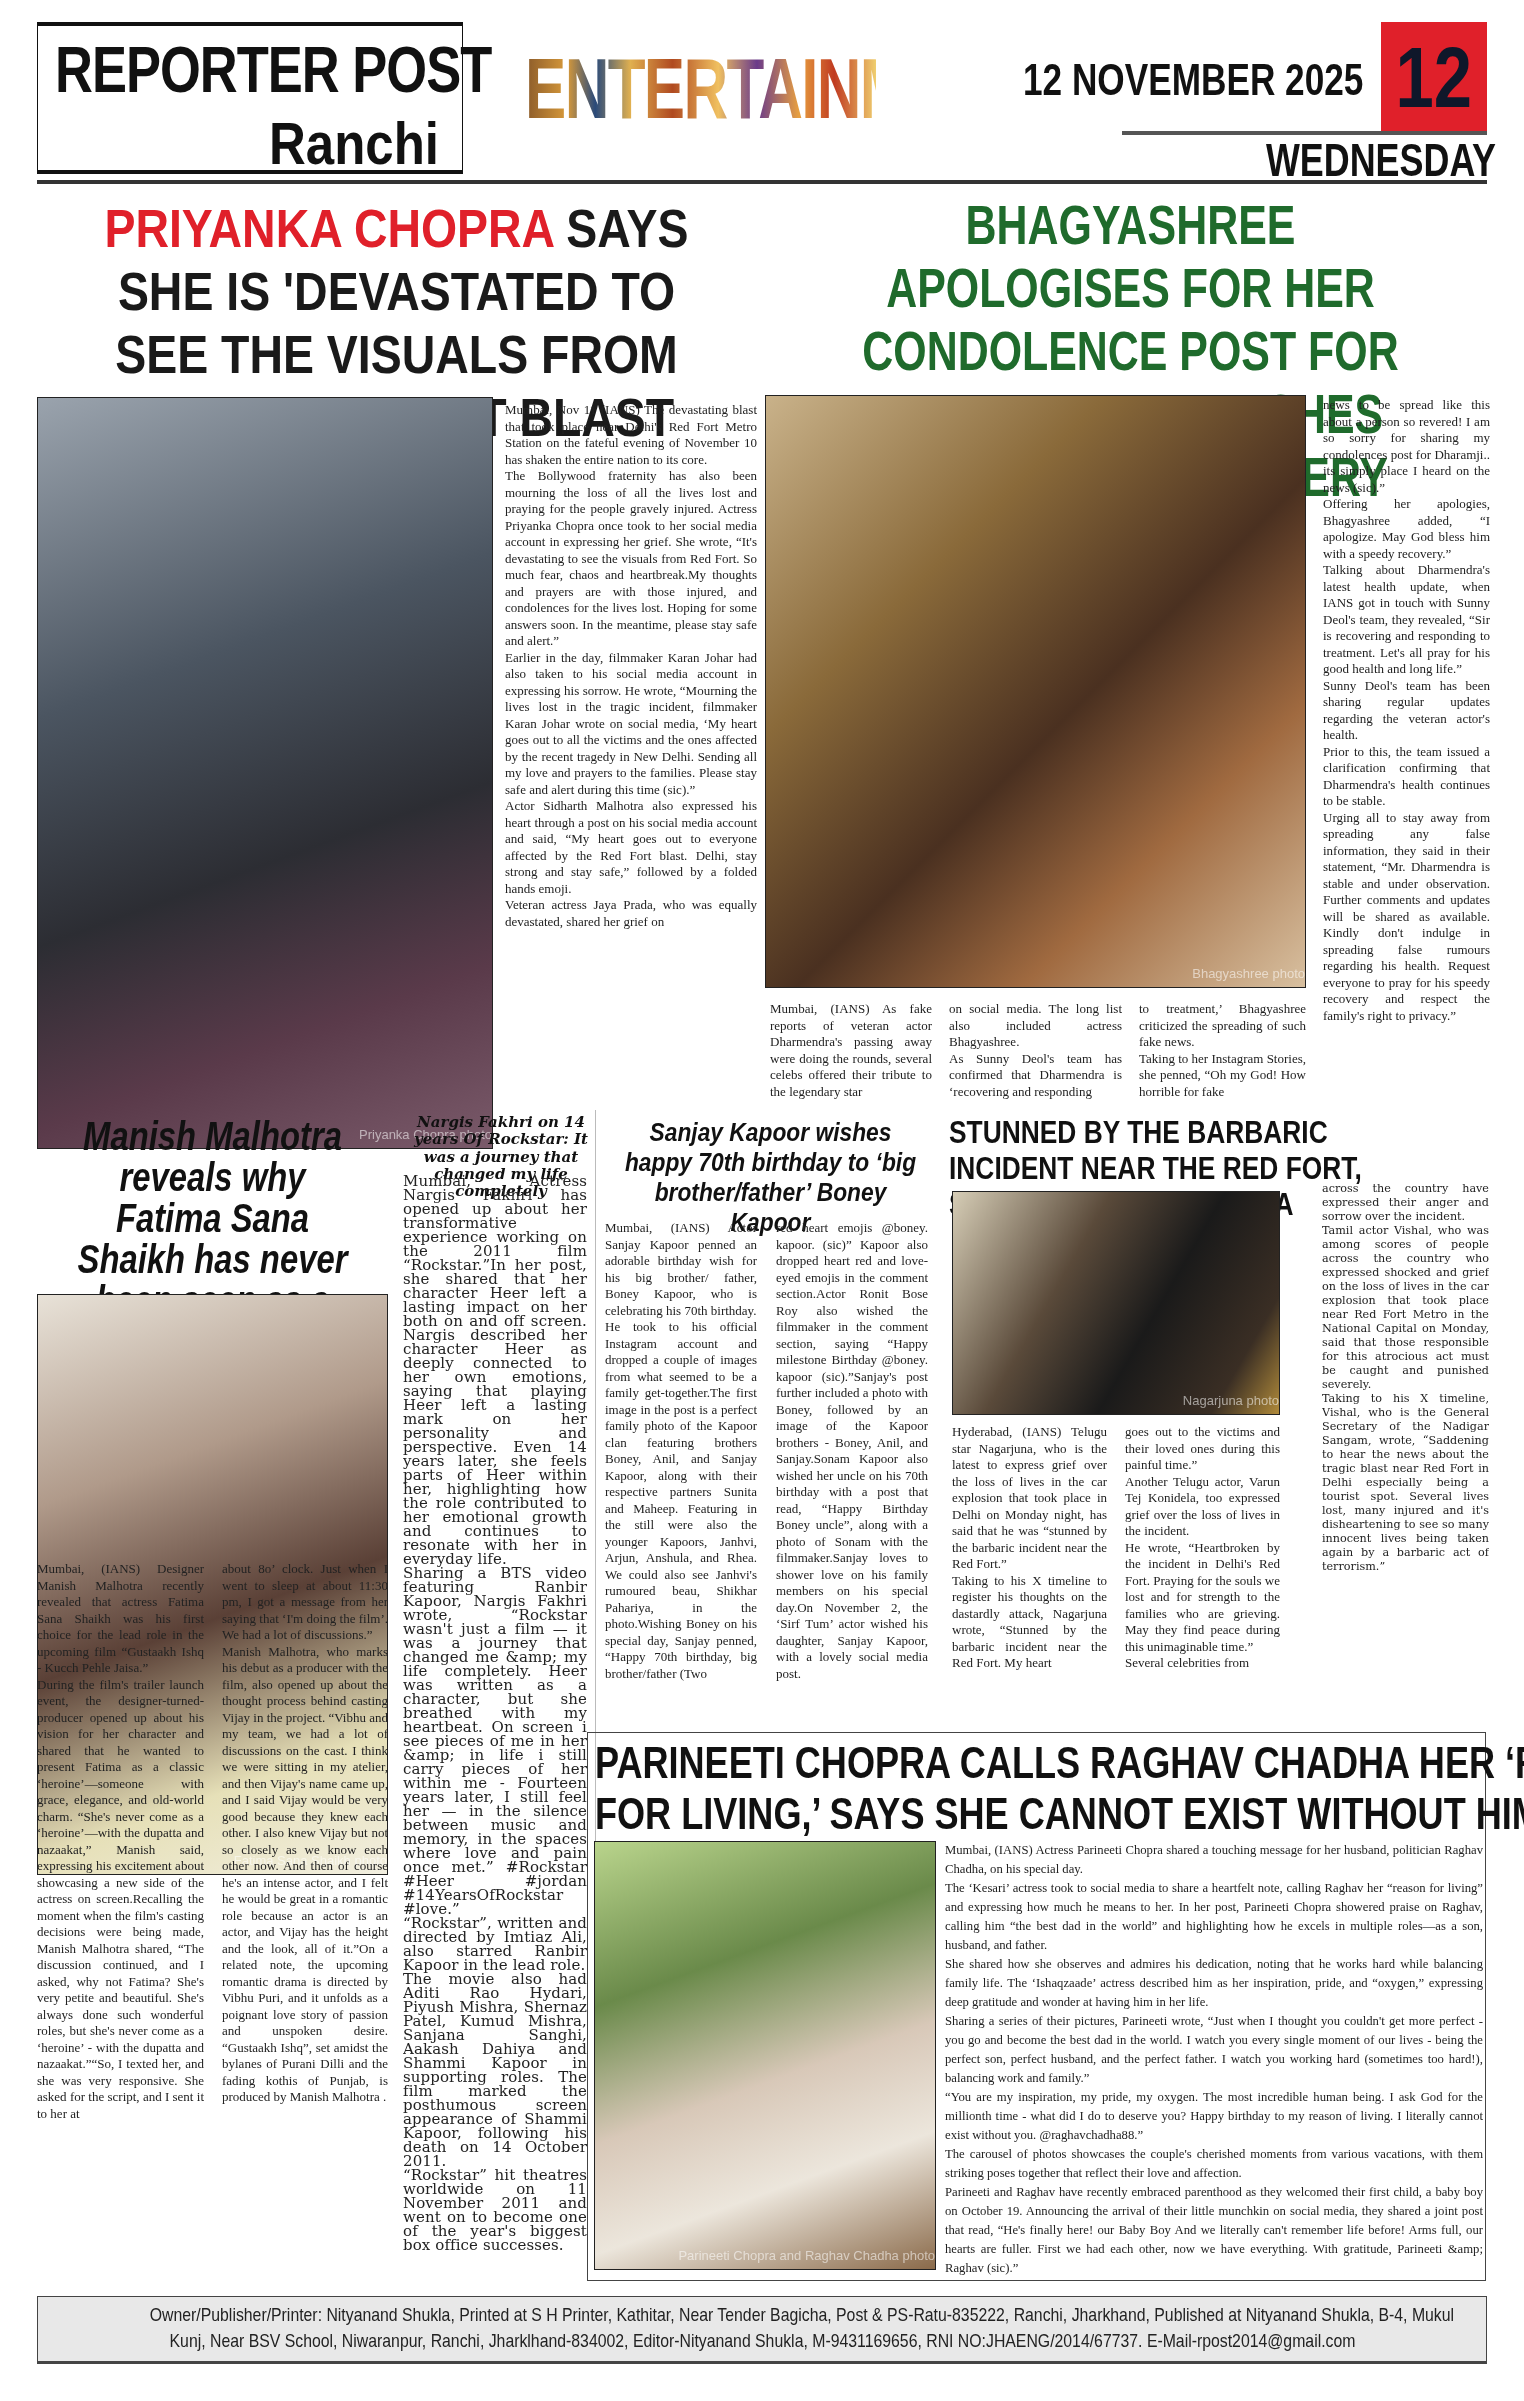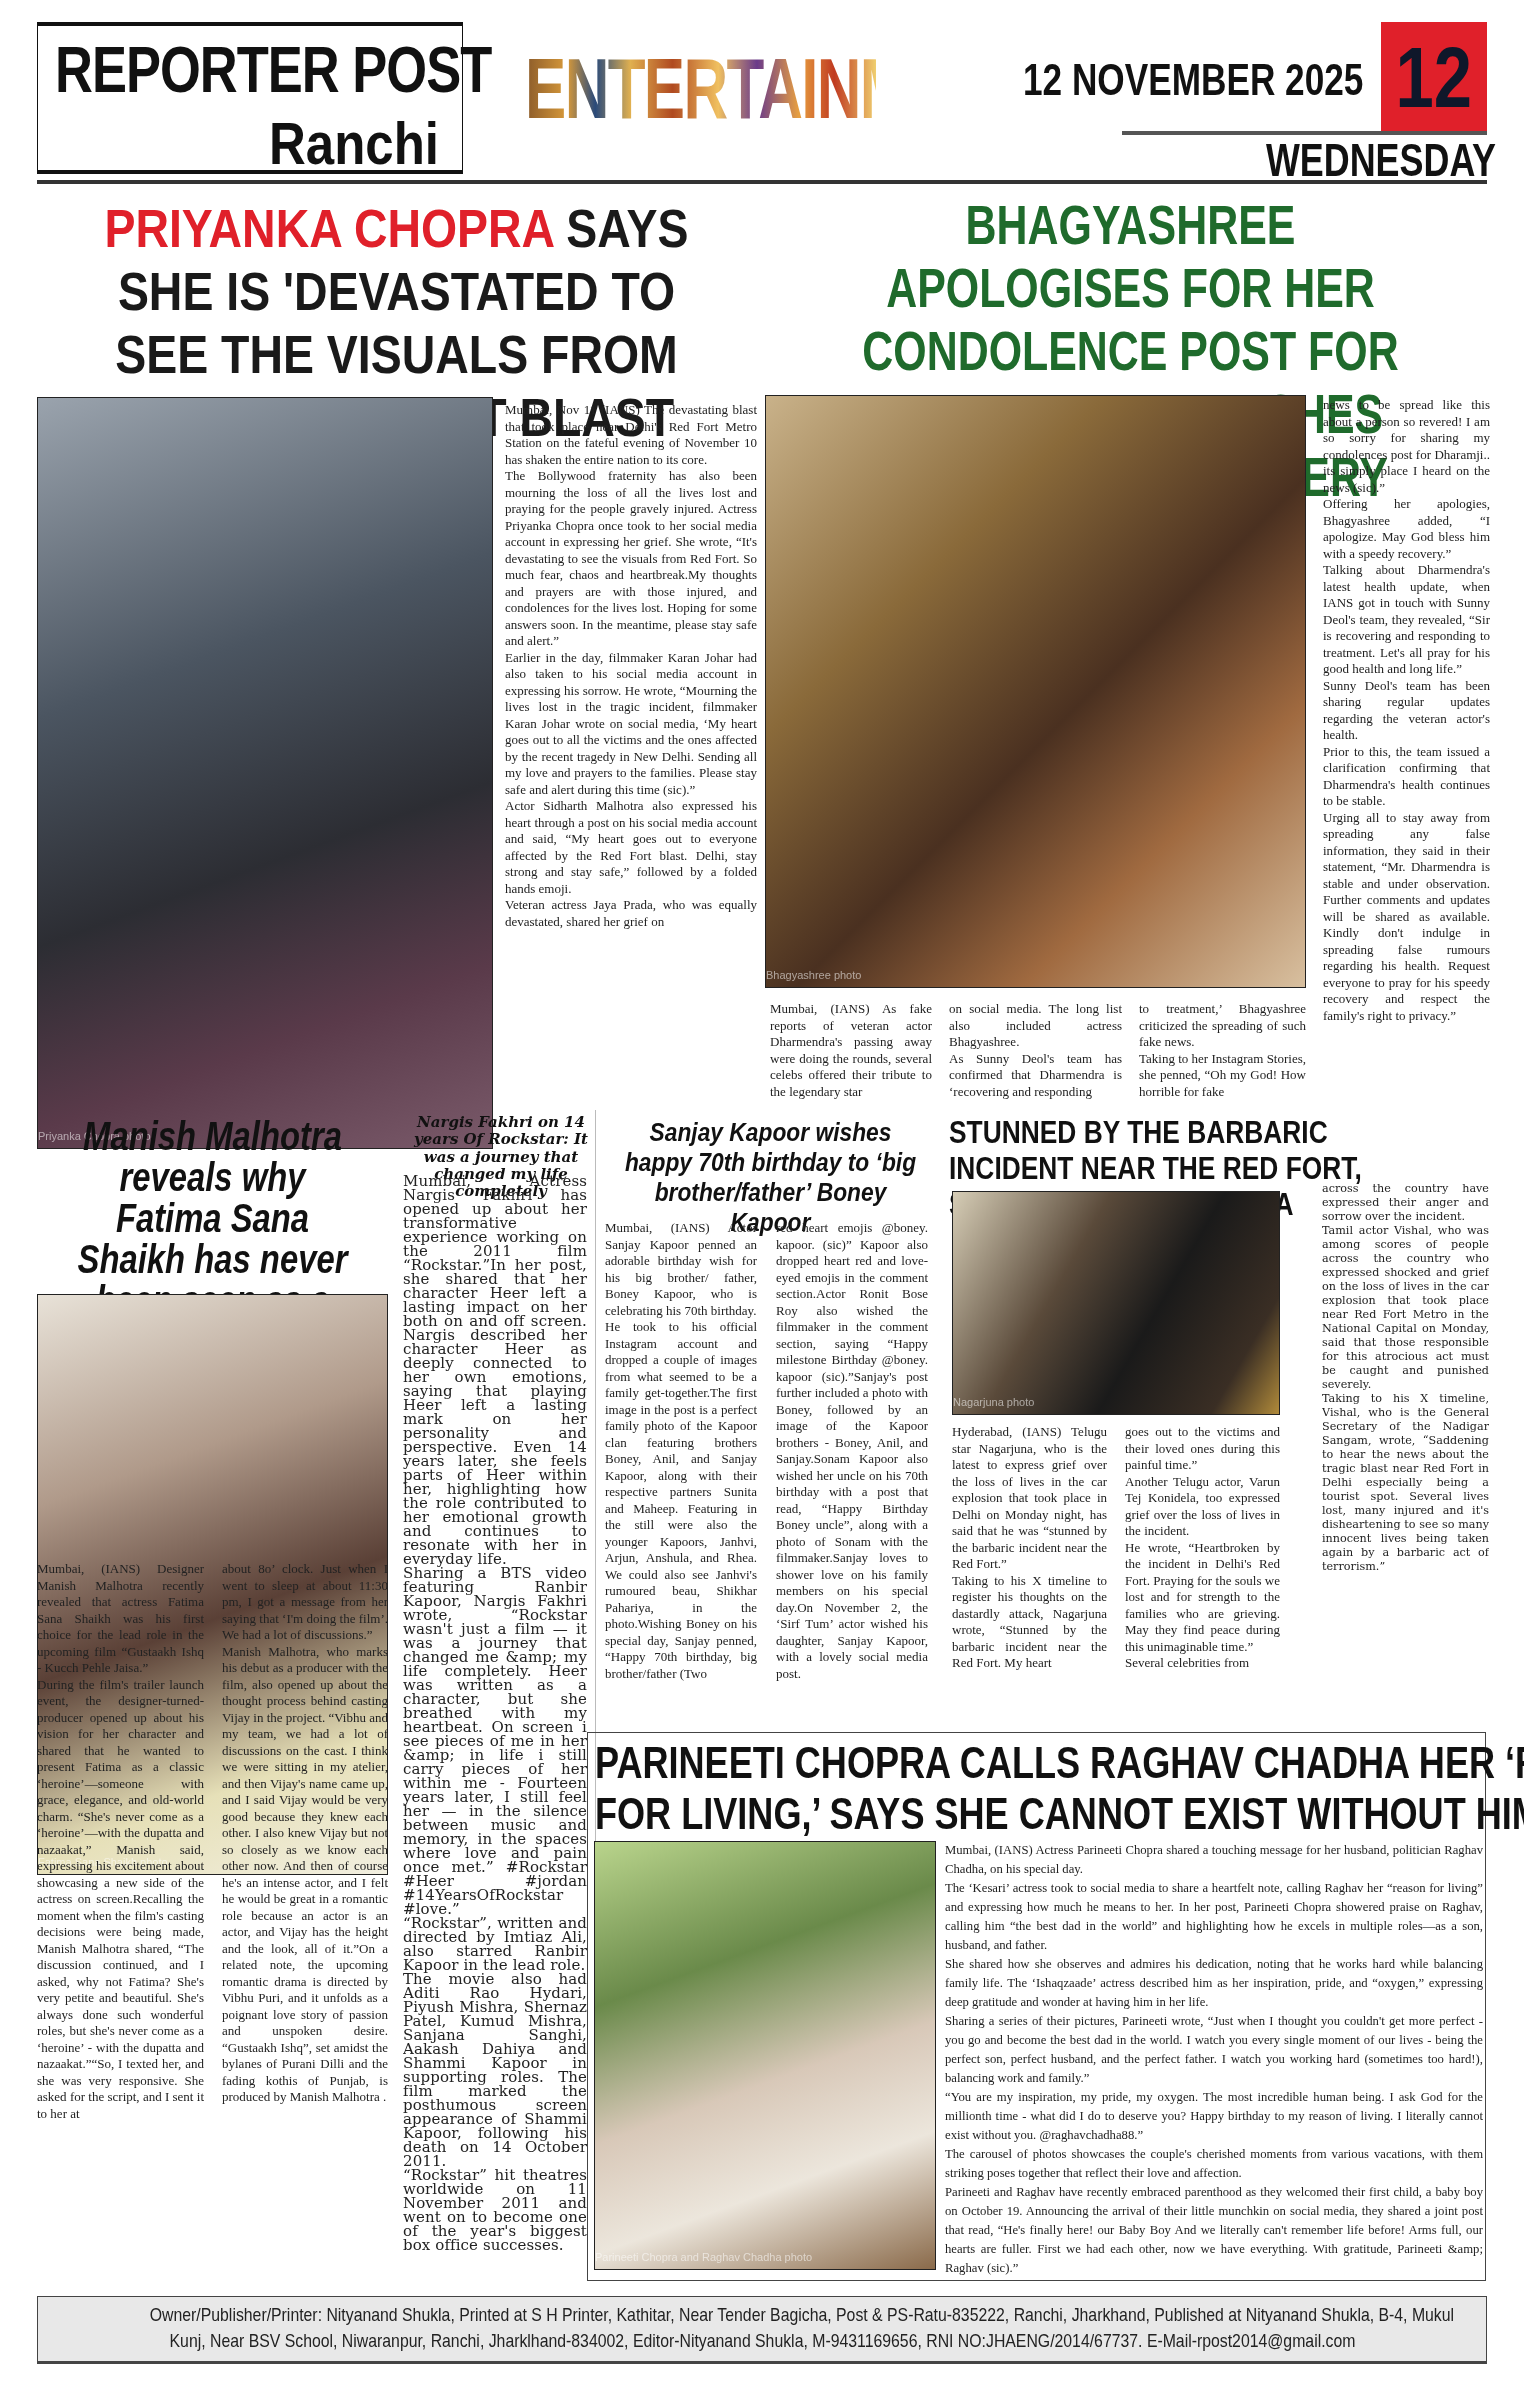--- a/index.html
+++ b/index.html
@@ -33,7 +33,7 @@
   .ph-fatima { left: 37px; top: 1294px; width: 351px; height: 581px; border-width:1.2px; background: linear-gradient(160deg,#e8e2d8 0%,#b09a8a 30%,#5a4036 55%,#e6e0b8 80%,#f2efe0 100%); }
   .ph-naga { left: 952px; top: 1191px; width: 328px; height: 224px; background: linear-gradient(120deg,#d6cdb6 0%,#5a4a3a 35%,#1a1a1a 60%,#3a2e24 85%,#b08a3a 100%); }
   .ph-pari { left: 594px; top: 1841px; width: 342px; height: 429px; background: linear-gradient(160deg,#b9d48c 0%,#6a8a4a 30%,#d8c8b8 55%,#ece6dc 75%,#8a6a4a 100%); }
-  .ph-label { position:absolute; left:0; right:0; bottom:5.8px; text-align:left; font-family:"Liberation Sans",sans-serif; font-size:11px; color:rgba(255,255,255,0.55); }
+  .ph-label { position:absolute; left:0; right:0; bottom:5.8px; text-align:right; font-family:"Liberation Sans",sans-serif; font-size:13px; color:rgba(255,255,255,0.55); }
 
   .body { font-family: "Liberation Serif", serif; font-size: 13px; line-height: 16.5px; text-align: justify; color:#222; hyphens: auto; }
   .body p { margin: 0; }

